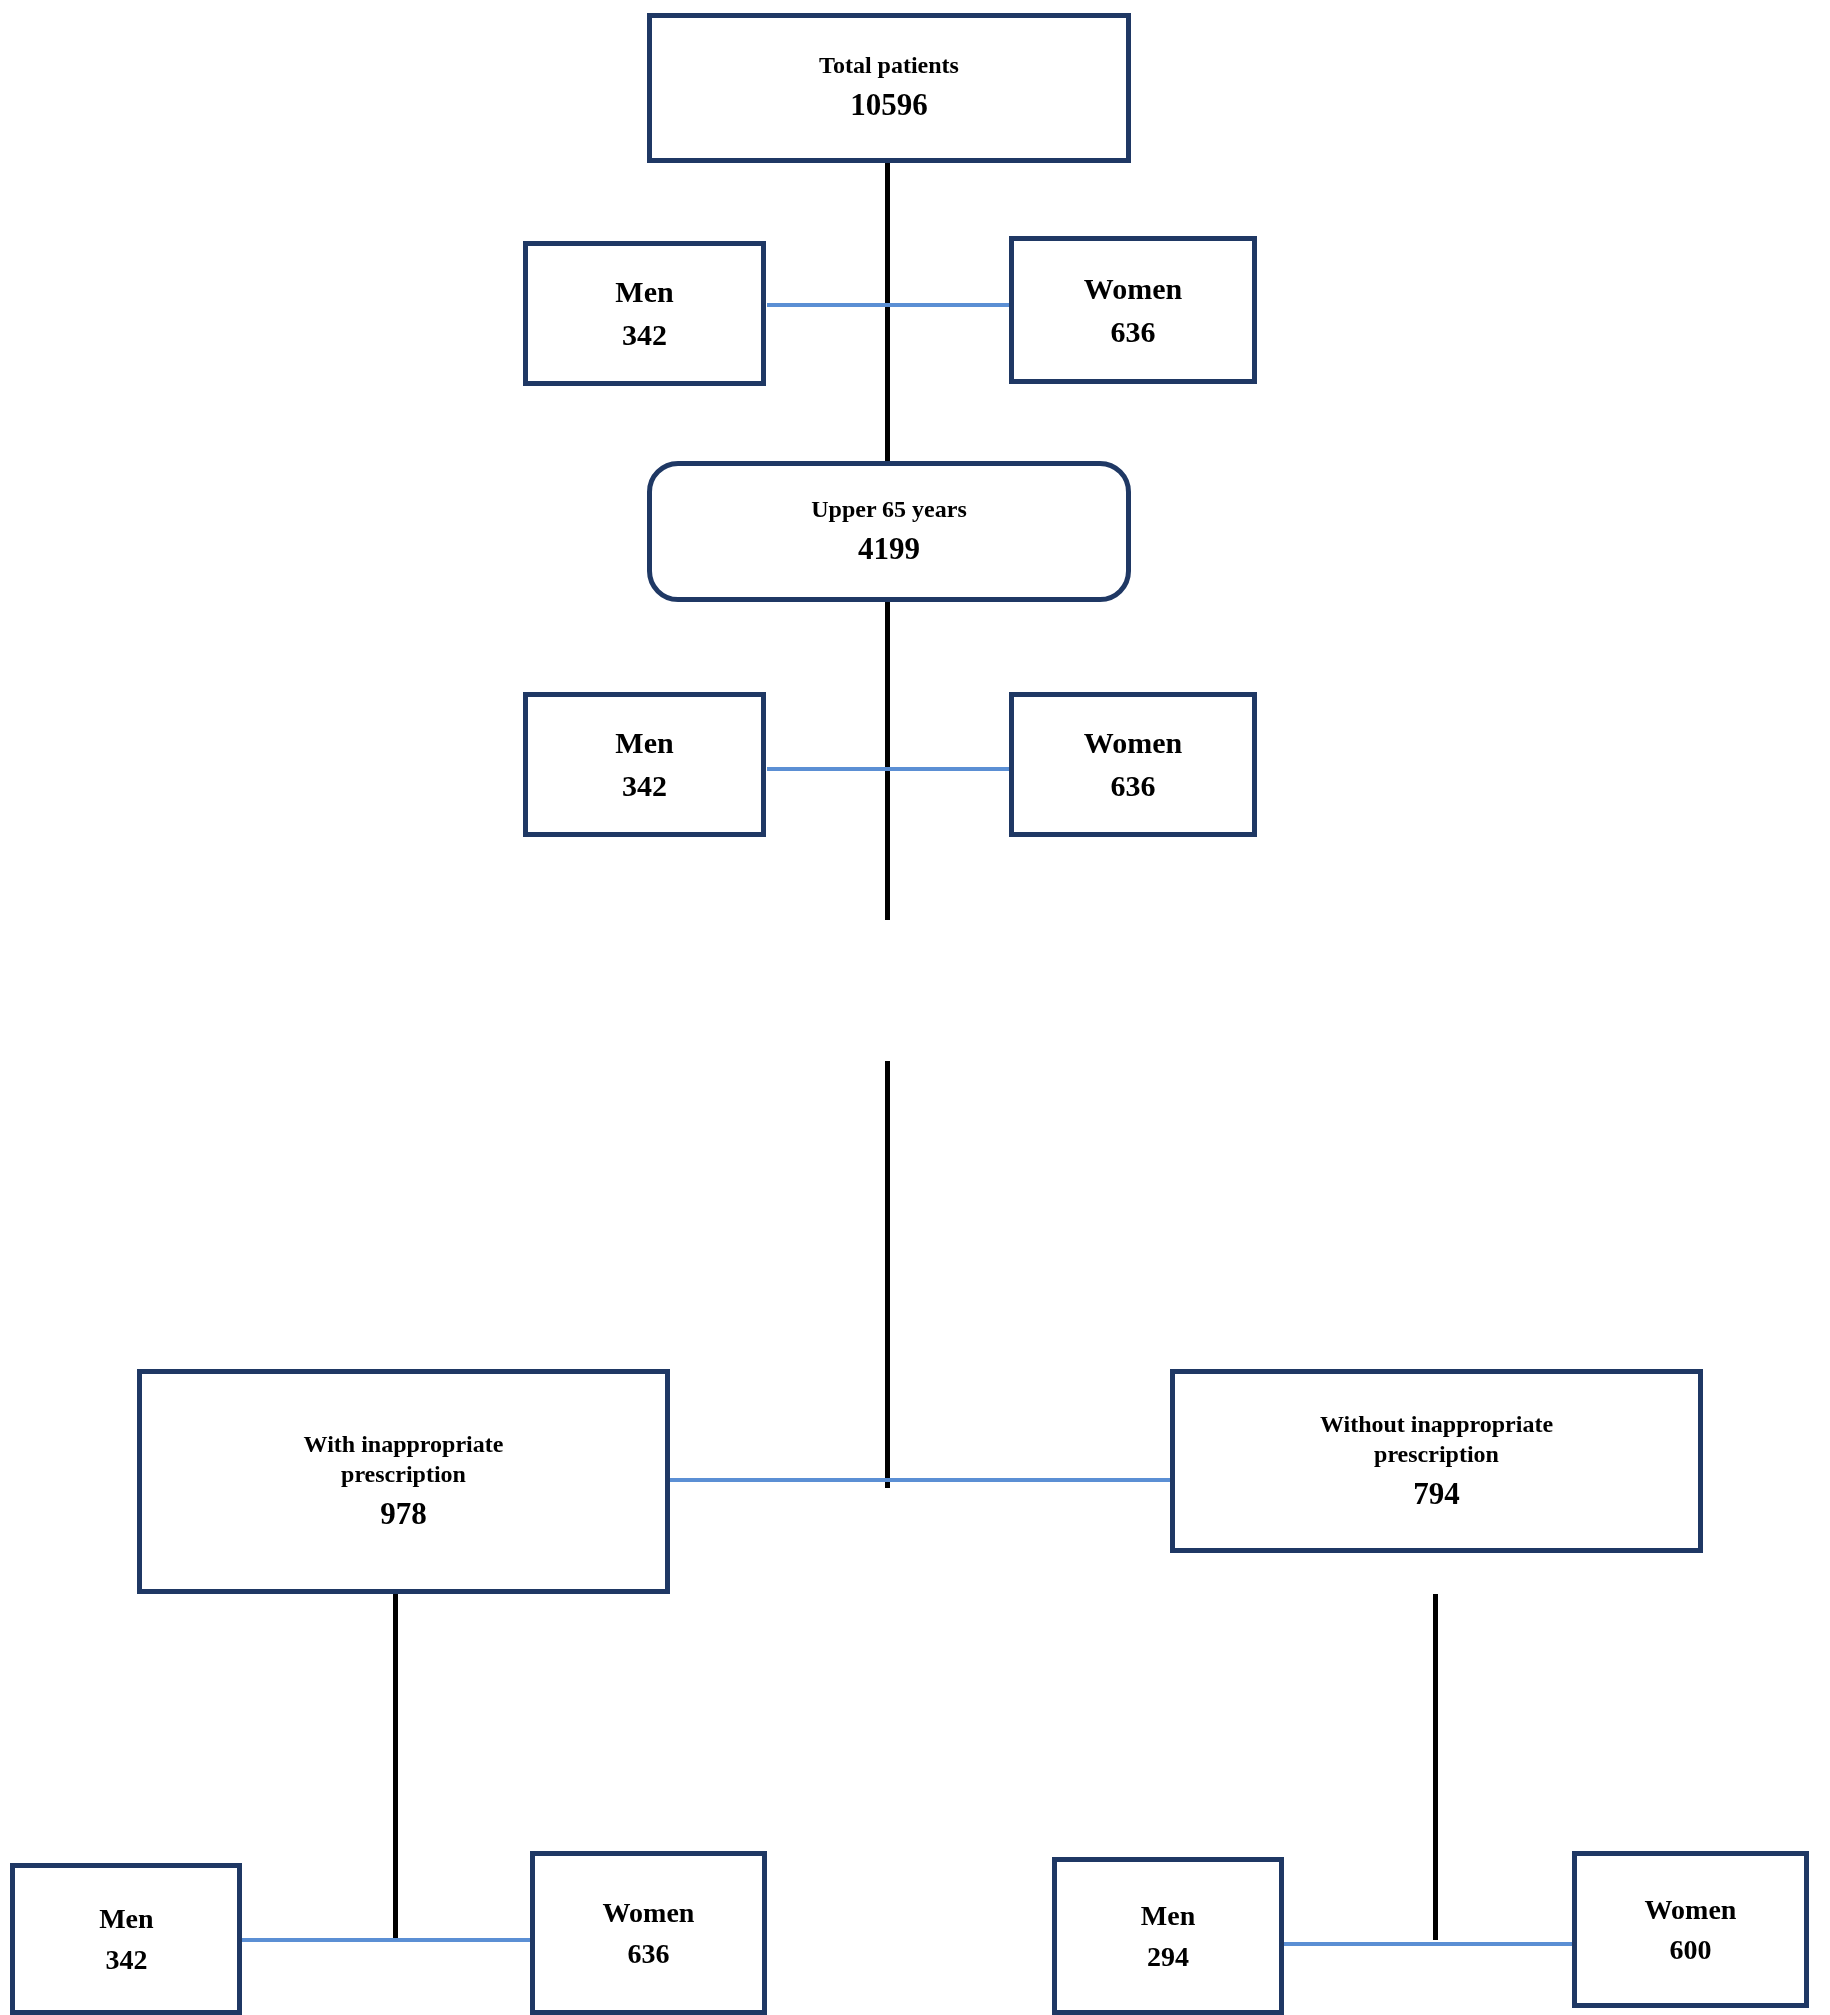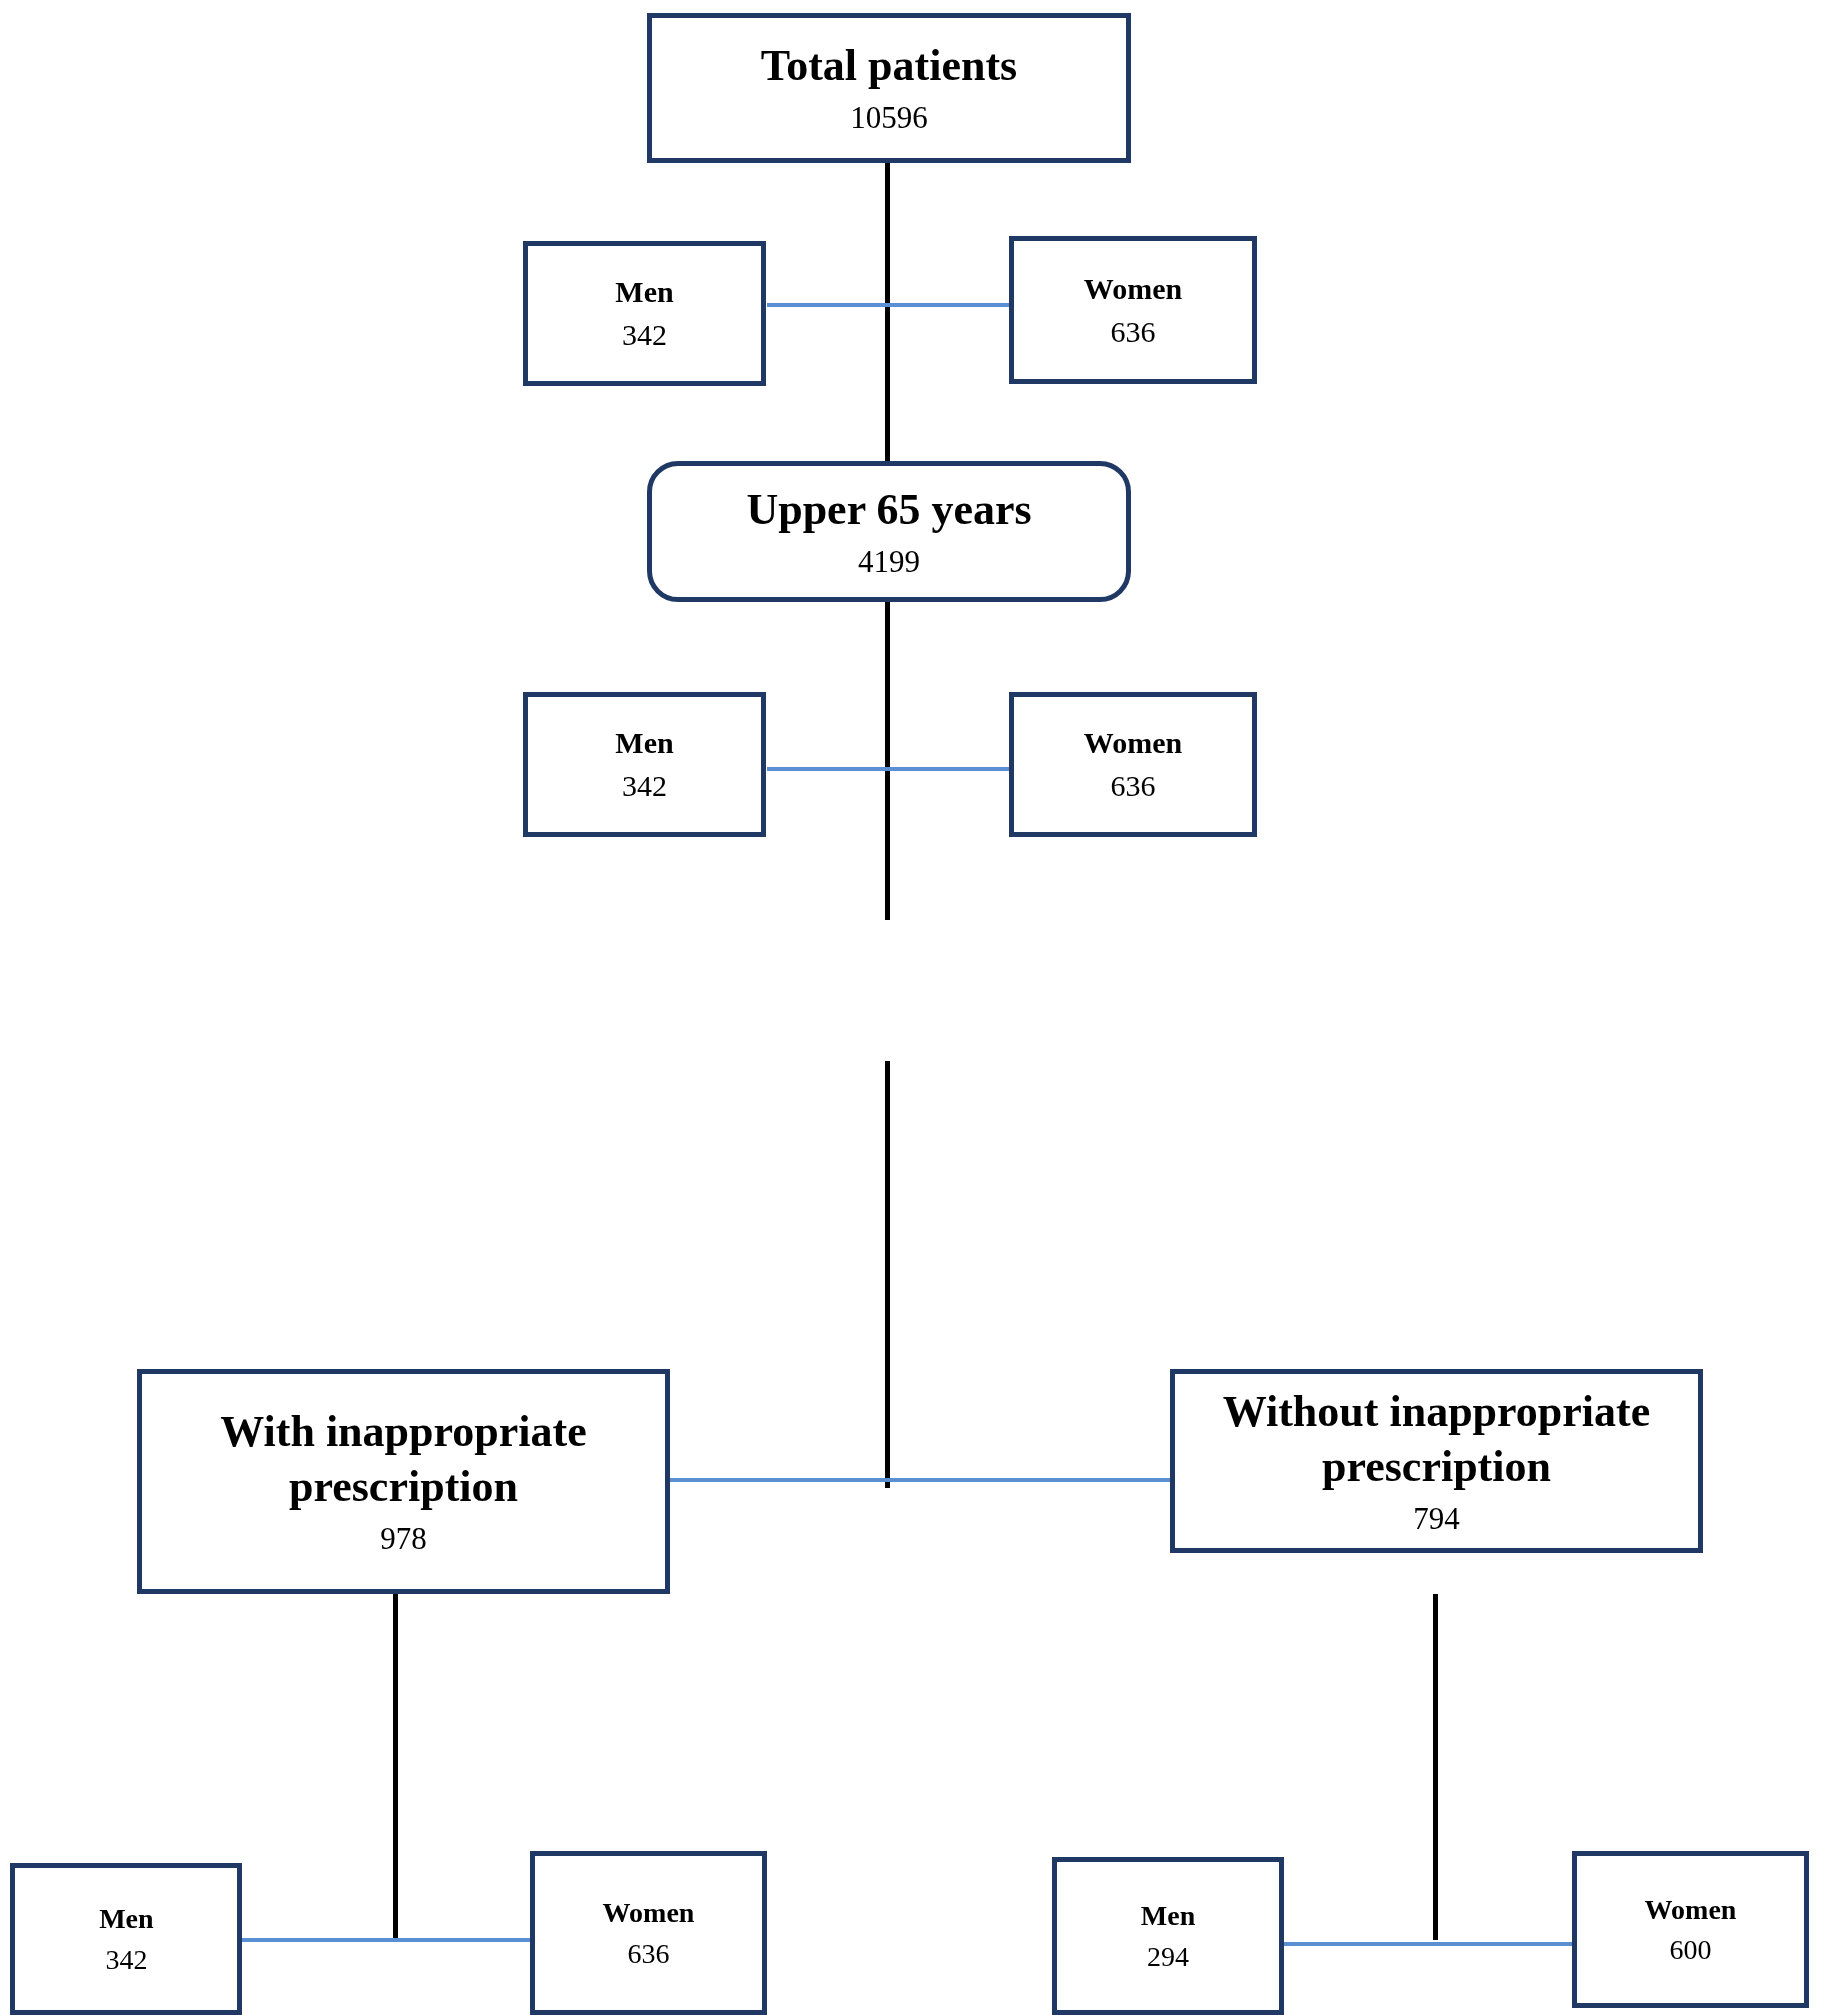--- a/index.html
+++ b/index.html
@@ -43,7 +43,7 @@
     margin-top: 5.8px;
   }
   
-  .big .nlabel { font-size: 44px; }
+  .big .nlabel { font-size: 24px; }
   .big .nvalue { font-size: 31px; }
   .mid .nlabel { font-size: 30px; }
   .mid .nvalue { font-size: 30px; }

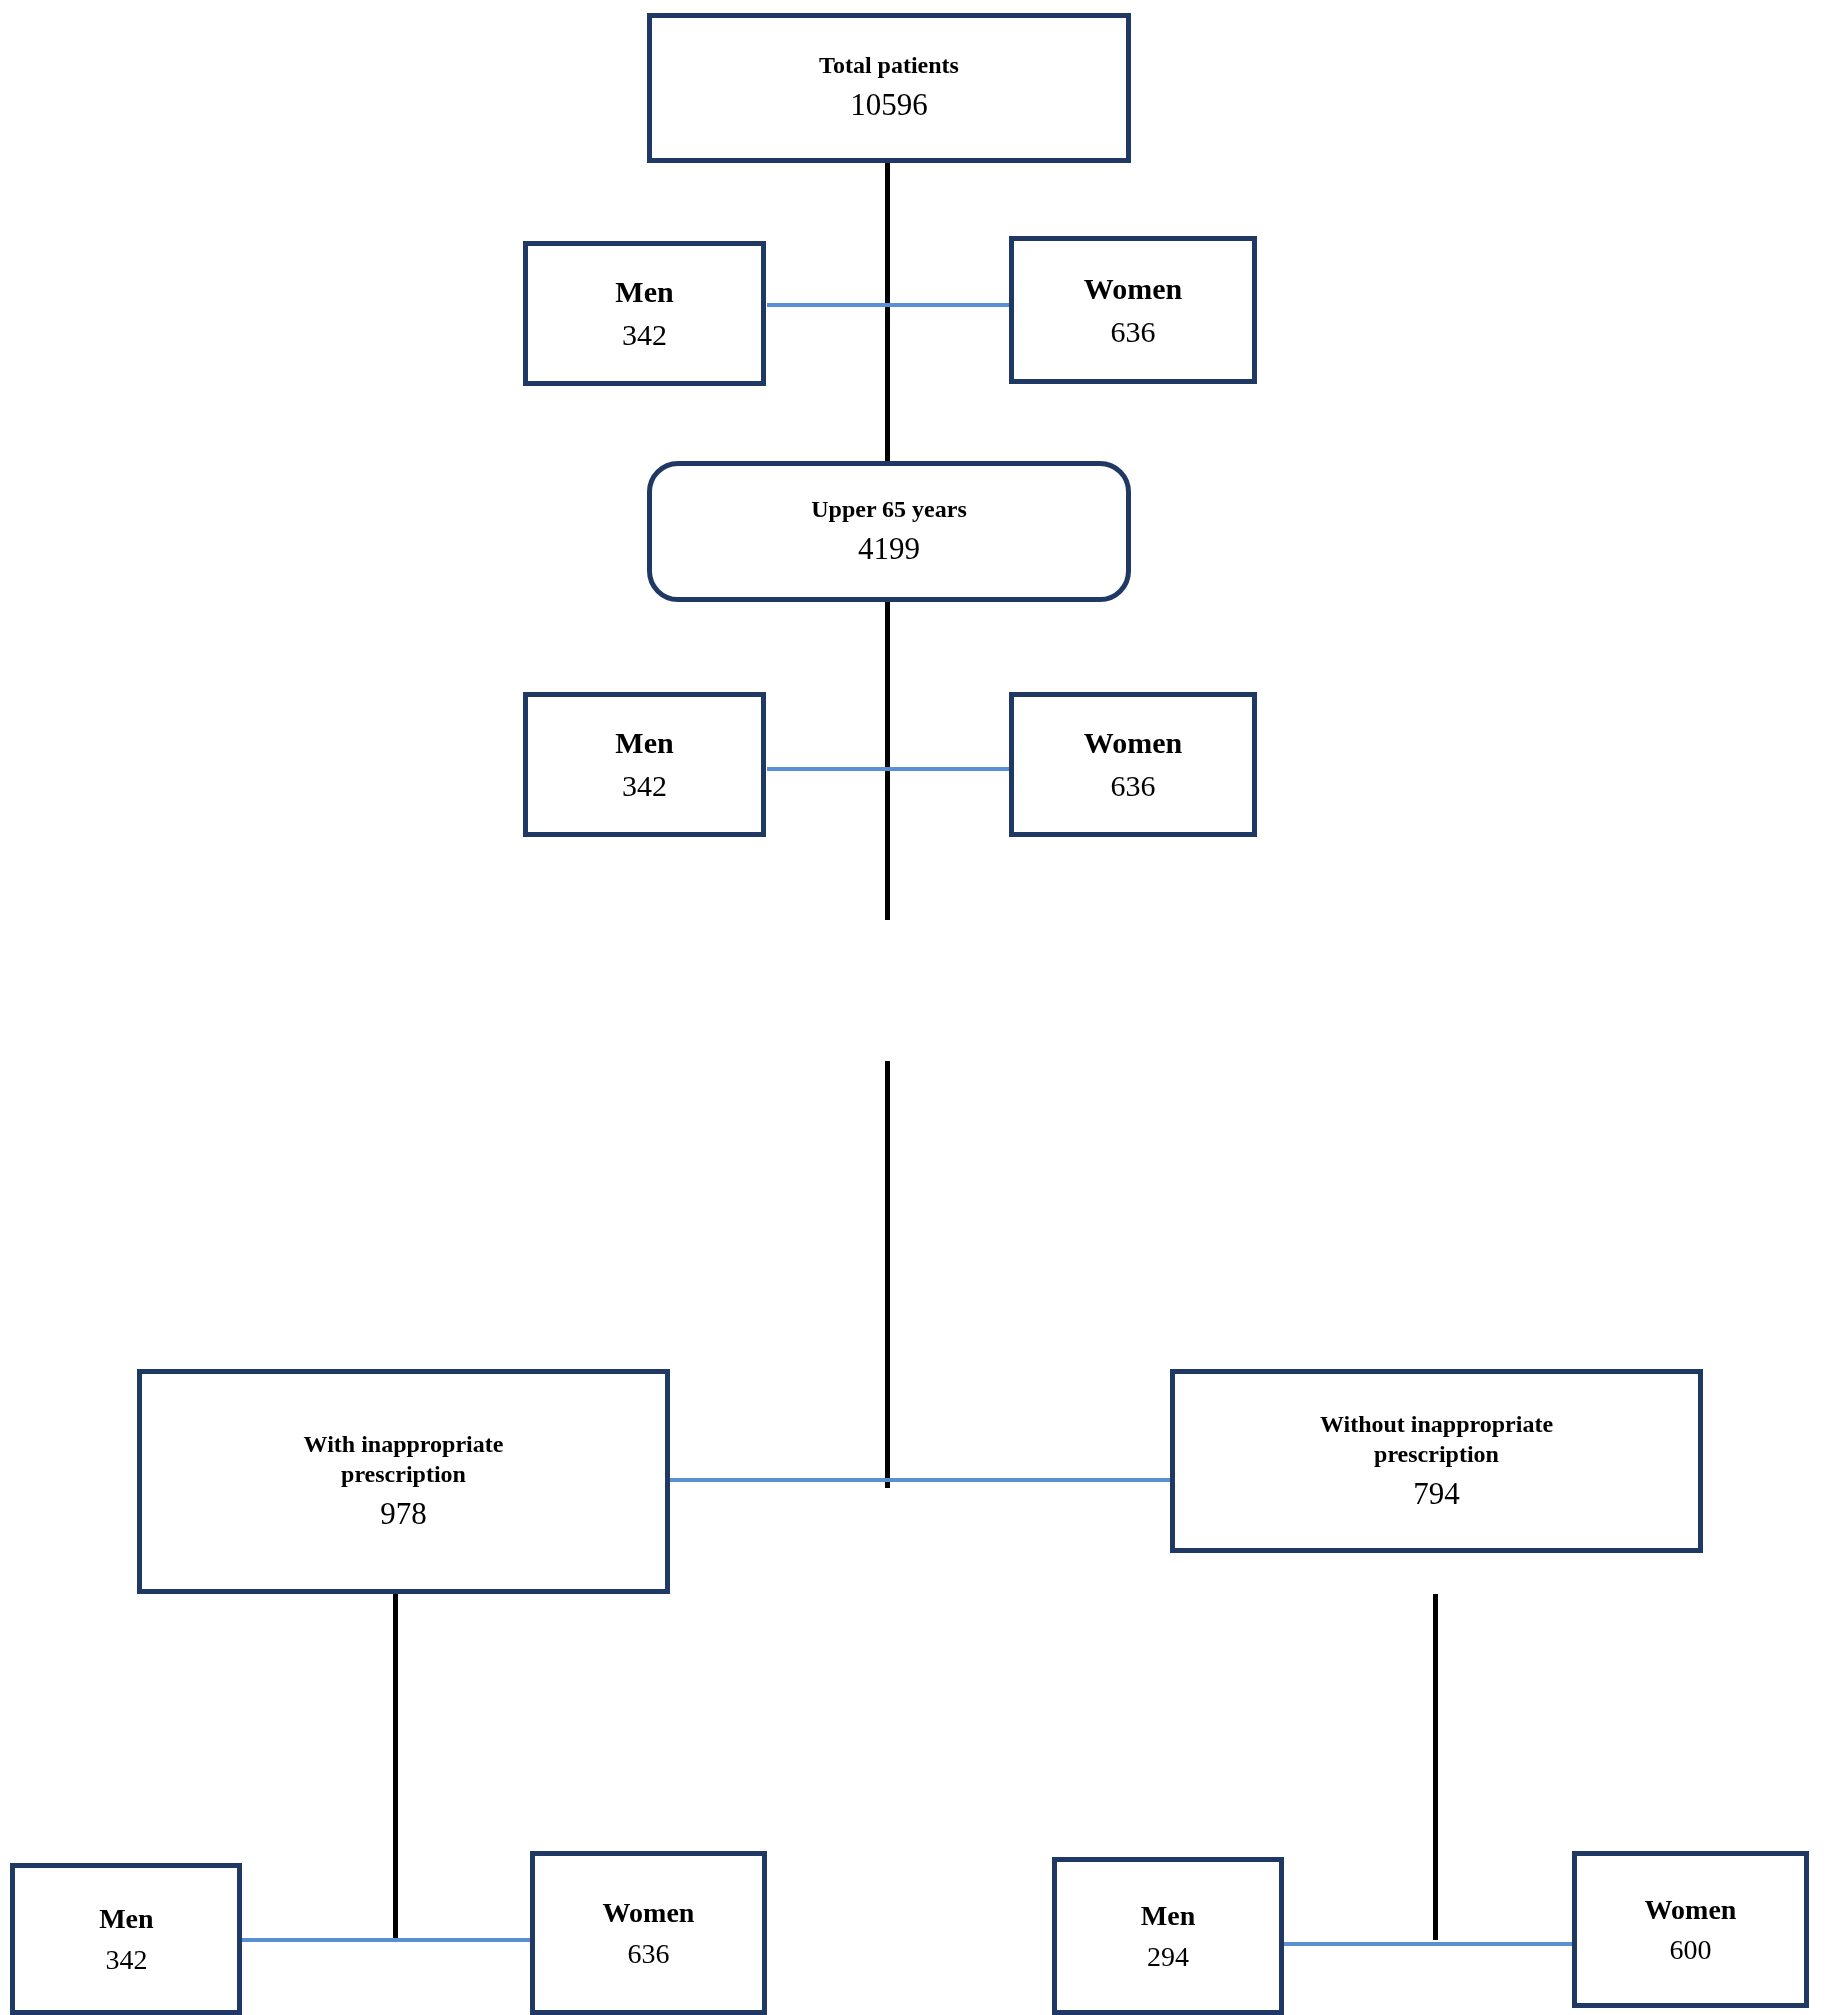--- a/index.html
+++ b/index.html
@@ -36,7 +36,7 @@
     white-space: pre-line;
   }
   .node .nvalue {
-    font-weight: normal;
+    font-weight: bold;
     color: #000000;
     text-align: center;
     line-height: 1.25;

